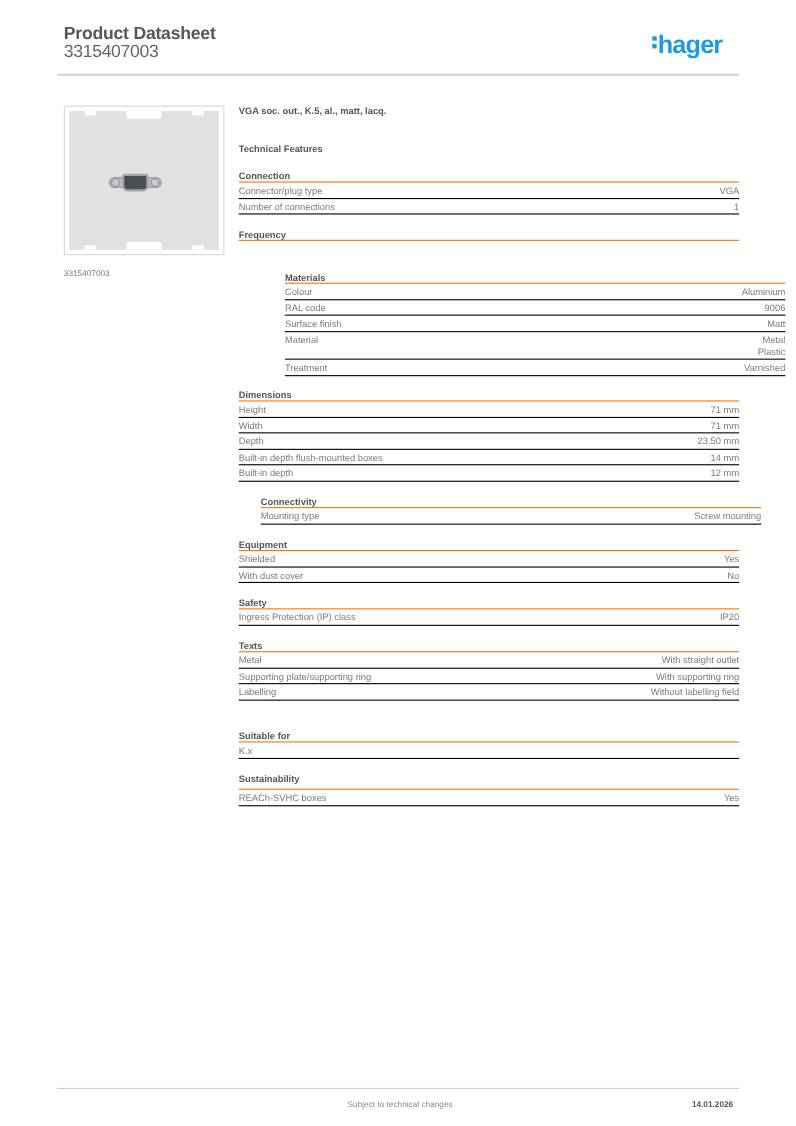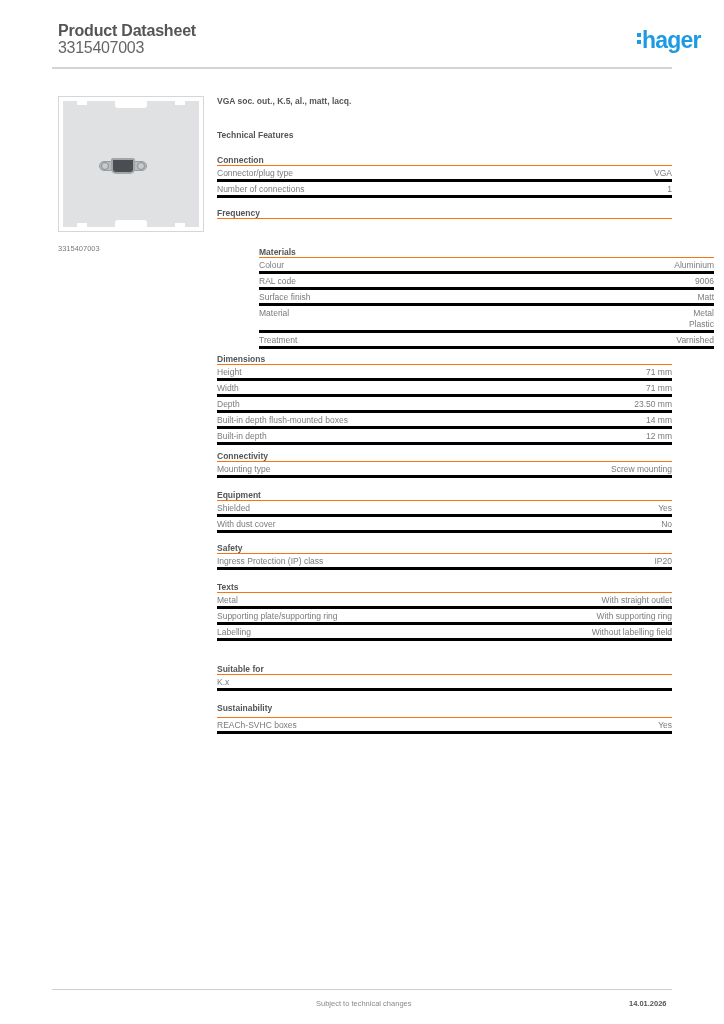--- a/index.html
+++ b/index.html
@@ -8,7 +8,7 @@
 
     .header-title { position: absolute; left: 58px; top: 22px; font-size: 16px; font-weight: bold; color: #555; letter-spacing: -0.2px; }
     .header-code { position: absolute; left: 58px; top: 39px; font-size: 16px; color: #666; letter-spacing: -0.3px; }
-    .logo { position: absolute; left: 593px; top: 29px; font-size: 23px; font-weight: bold; color: #1d9be2; letter-spacing: -0.8px; line-height: 1; margin-left: 44px; }
+    .logo { position: absolute; left: 593px; top: 29px; font-size: 23px; font-weight: bold; color: #1d9be2; letter-spacing: -0.8px; line-height: 1; }
     .logo .colon { display: inline-block; width: 5px; position: relative; top: -1px; }
     .logo .colon i { display: block; width: 4px; height: 4px; background: #1d9be2; margin: 3px 0; }
     .header-rule { position: absolute; left: 52px; top: 67px; width: 620px; height: 2px; background: #d4d4d4; }

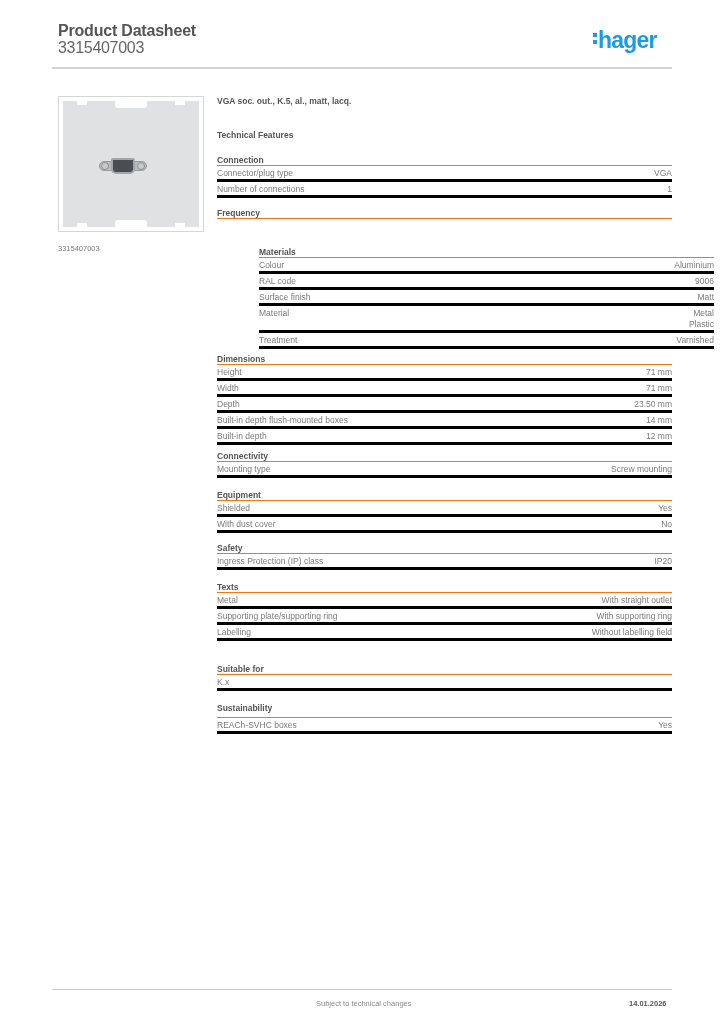--- a/index.html
+++ b/index.html
@@ -29,7 +29,7 @@
     .section { position: absolute; left: 217px; width: 455px; }
     .section-title { font-size: 8.5px; font-weight: bold; color: #555; height: 10px; line-height: 10px; border-bottom: 1px solid #f97316; padding-bottom: 0; }
     .section-title span { position: relative; top: -1px; }
-    .row { display: flex; justify-content: space-between; align-items: flex-start; font-size: 8.5px; color: #7b7b7b; border-bottom: 3px solid #000000; min-height: 14.6px; padding-top: 2px; line-height: 11px; }
+    .row { display: flex; justify-content: space-between; align-items: flex-start; font-size: 8.5px; color: #7b7b7b; border-bottom: 1px solid #000000; min-height: 14.6px; padding-top: 2px; line-height: 11px; }
     .row .val { text-align: right; white-space: pre-line; }
     .row.multi { min-height: 25.6px; justify-content: space-between; }
 

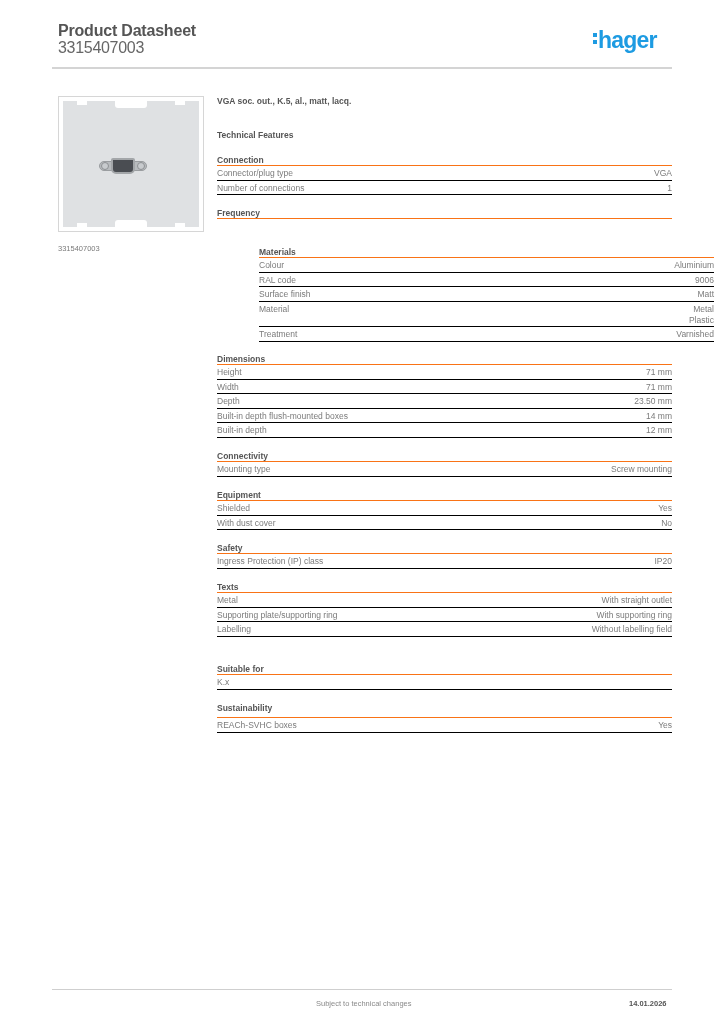--- a/index.html
+++ b/index.html
@@ -131,7 +131,7 @@
     </div>
 </div>
 
-<div class="section" style="top:452px;">
+<div class="section" style="top:452px;margin-left:20px;">
   <div class="section-title"><span>Connectivity</span></div>
   <div class="row">
       <span>Mounting type</span>

